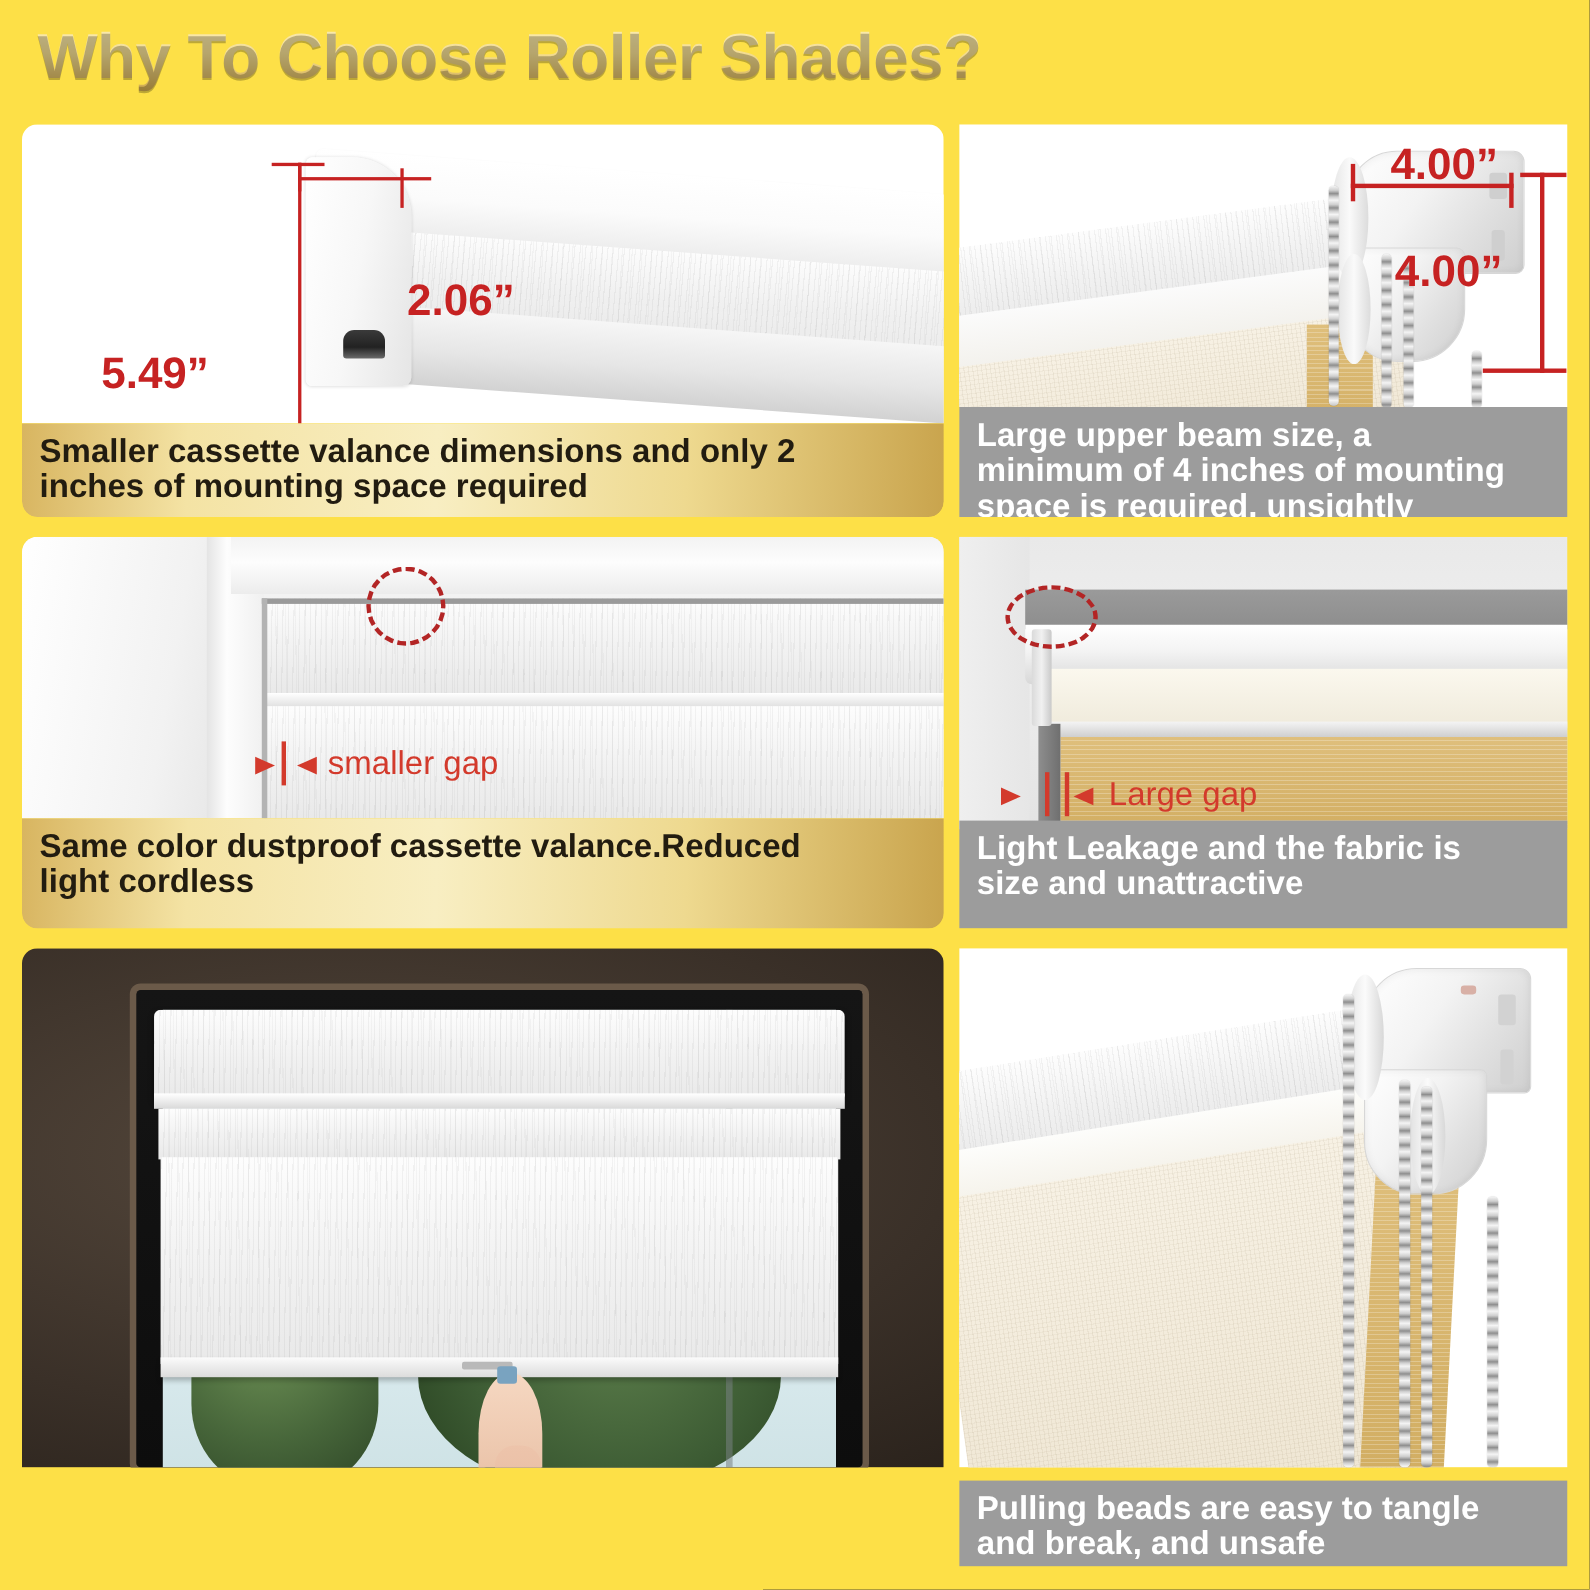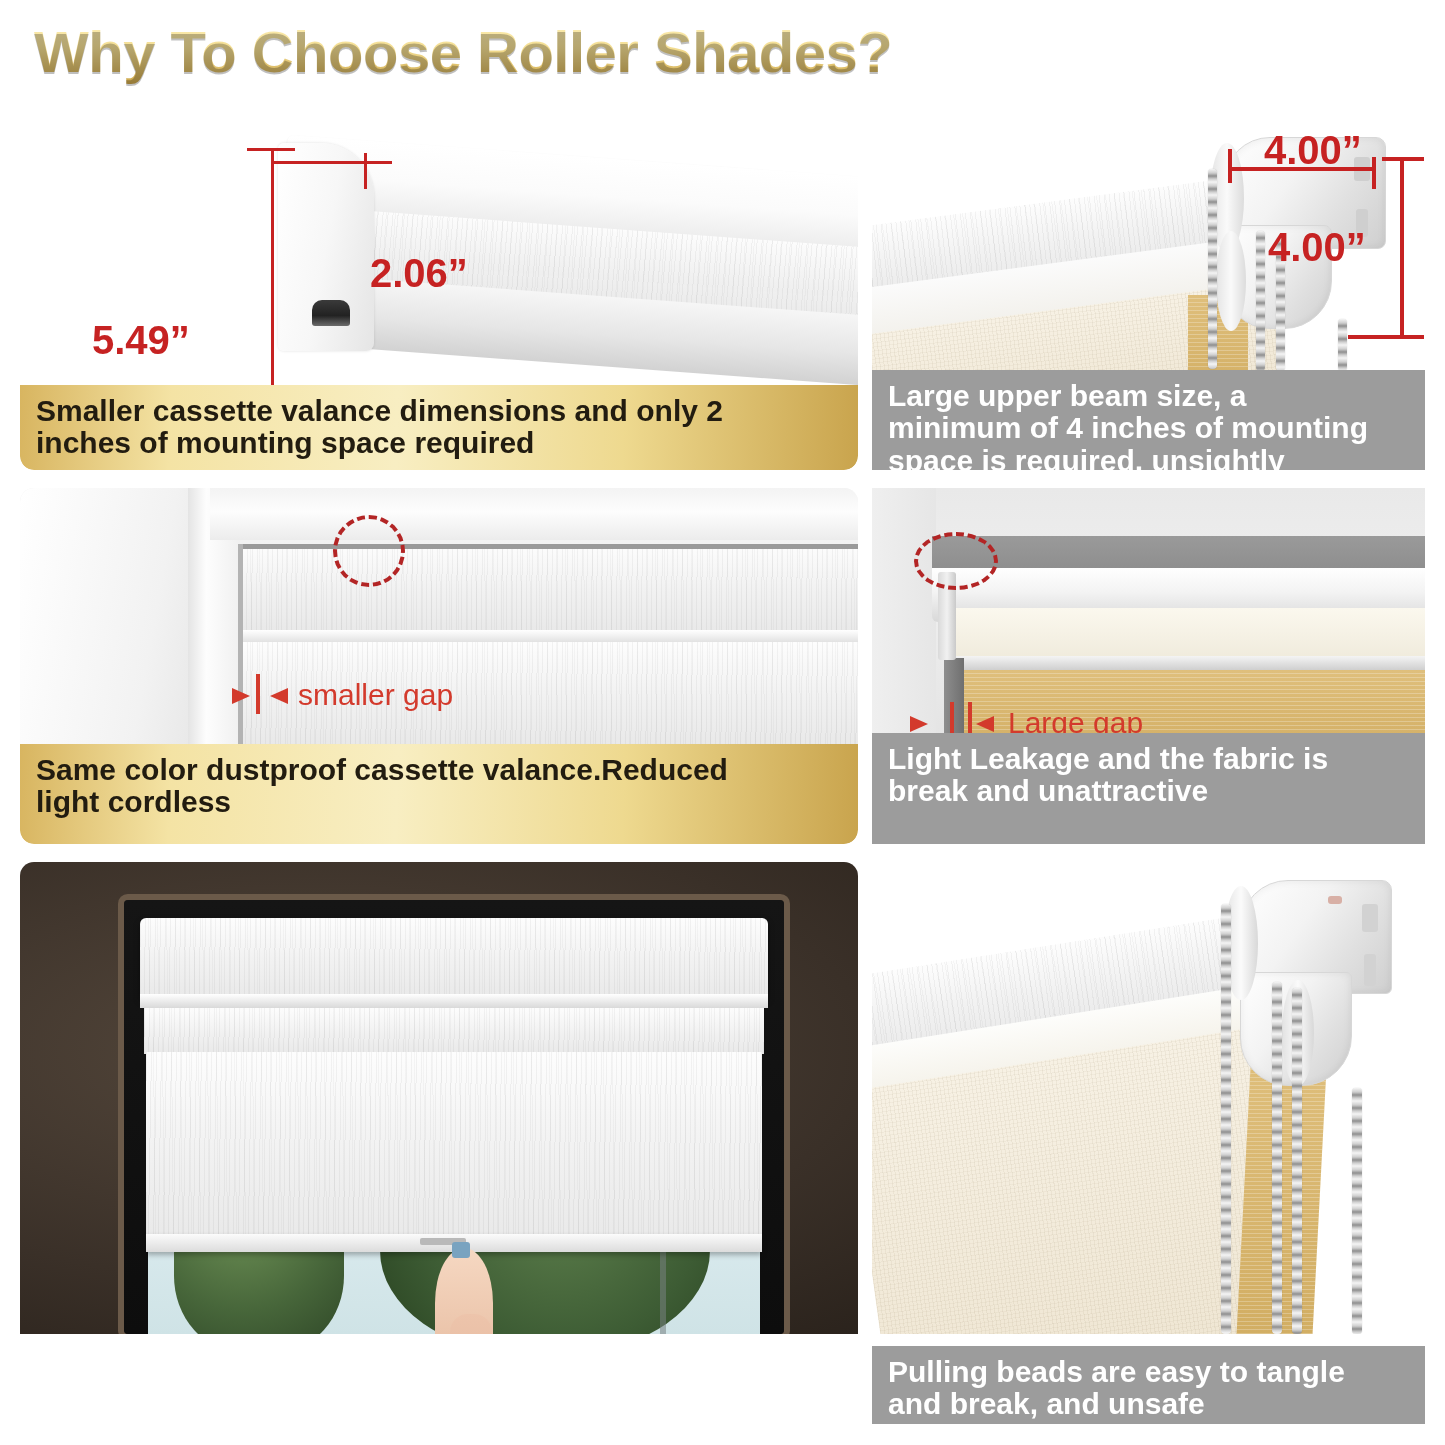--- a/index.html
+++ b/index.html
@@ -9,7 +9,7 @@
     font-family:"Liberation Sans", sans-serif;
     overflow:hidden;
   }
-  .page{position:relative;width:1445px;height:1445px;background:#ffffff;}
+  .page{position:relative;width:1445px;height:1445px;background:#fde047;}
 
   
   .title{

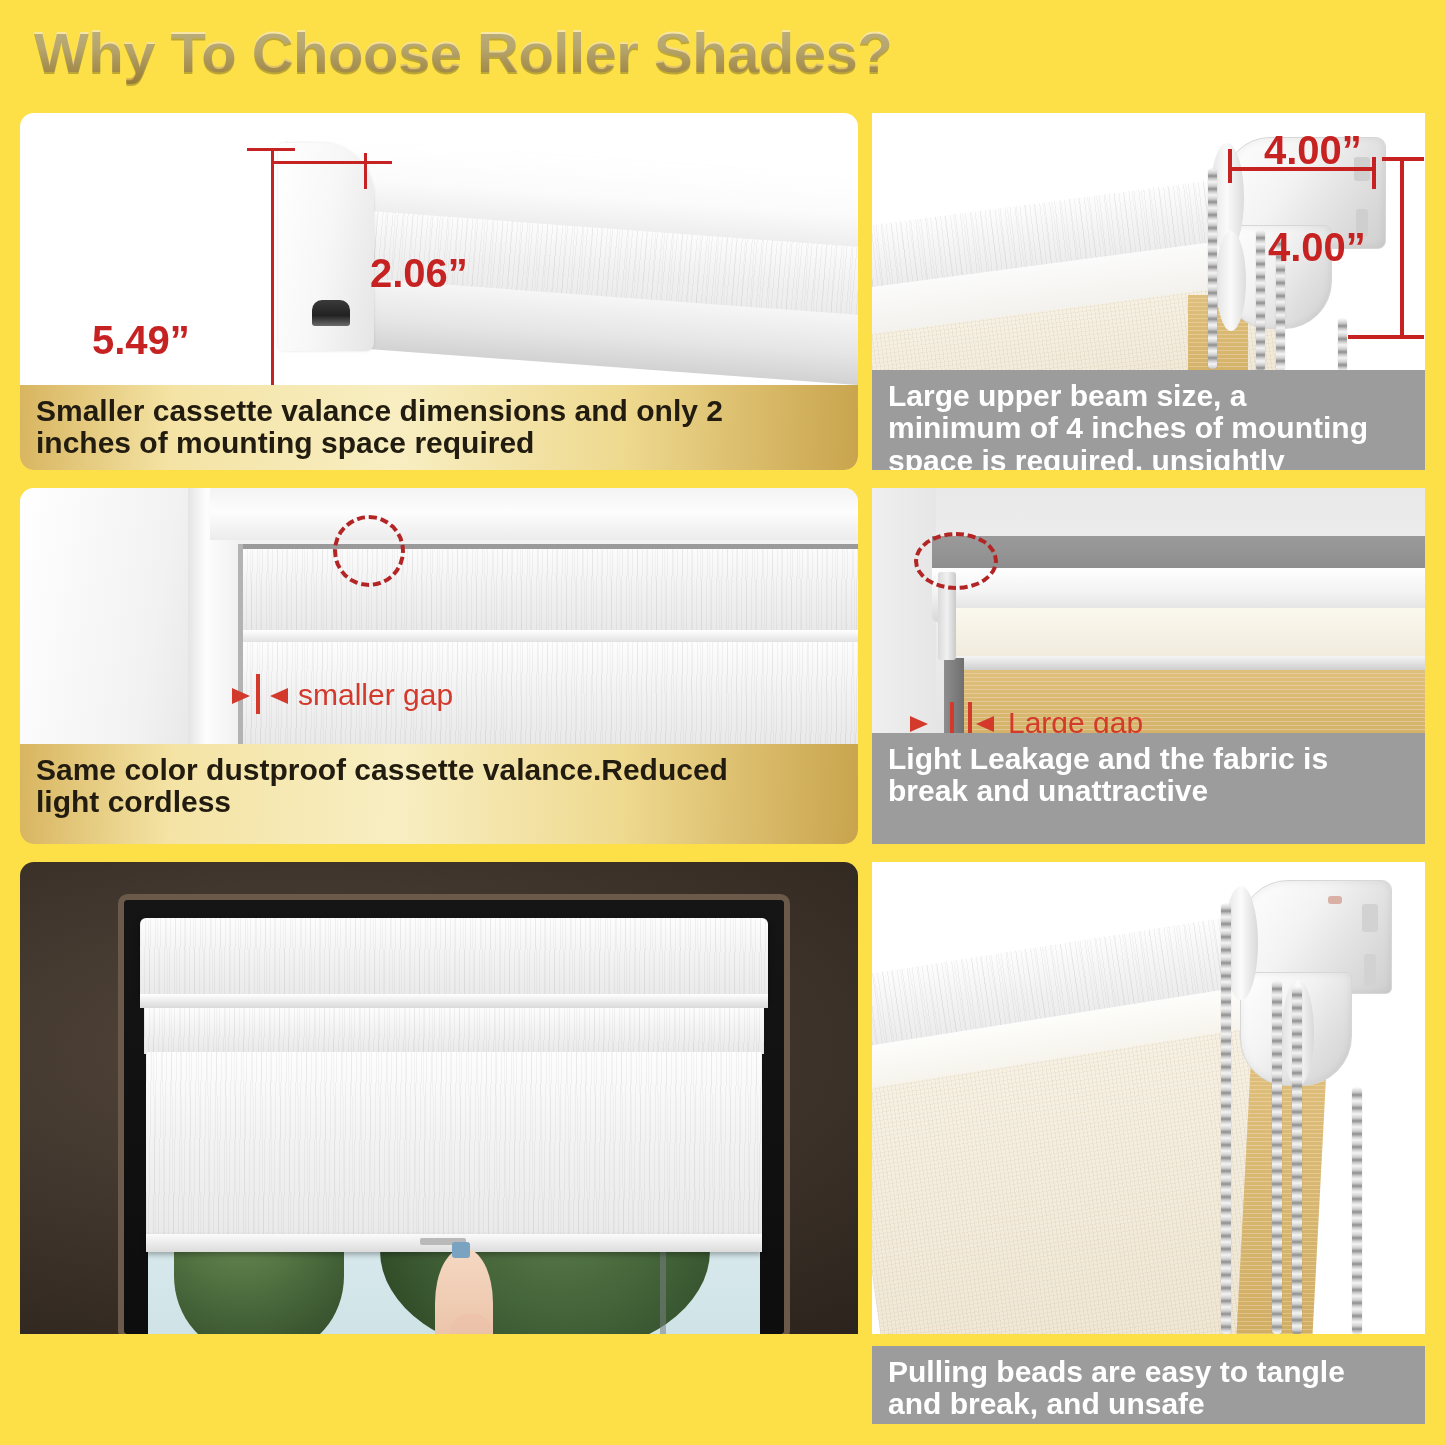--- a/index.html
+++ b/index.html
@@ -264,7 +264,7 @@
       <div class="gaplabel" style="left:136px;top:218px;">Large gap</div>
     </div>
 
-    <div class="cap gray" style="height:111px;">
+    <div class="cap gray" style="height:98px;">
       <span class="ln">Light Leakage and the fabric is</span>
       <span class="ln">break and unattractive</span>
     </div>

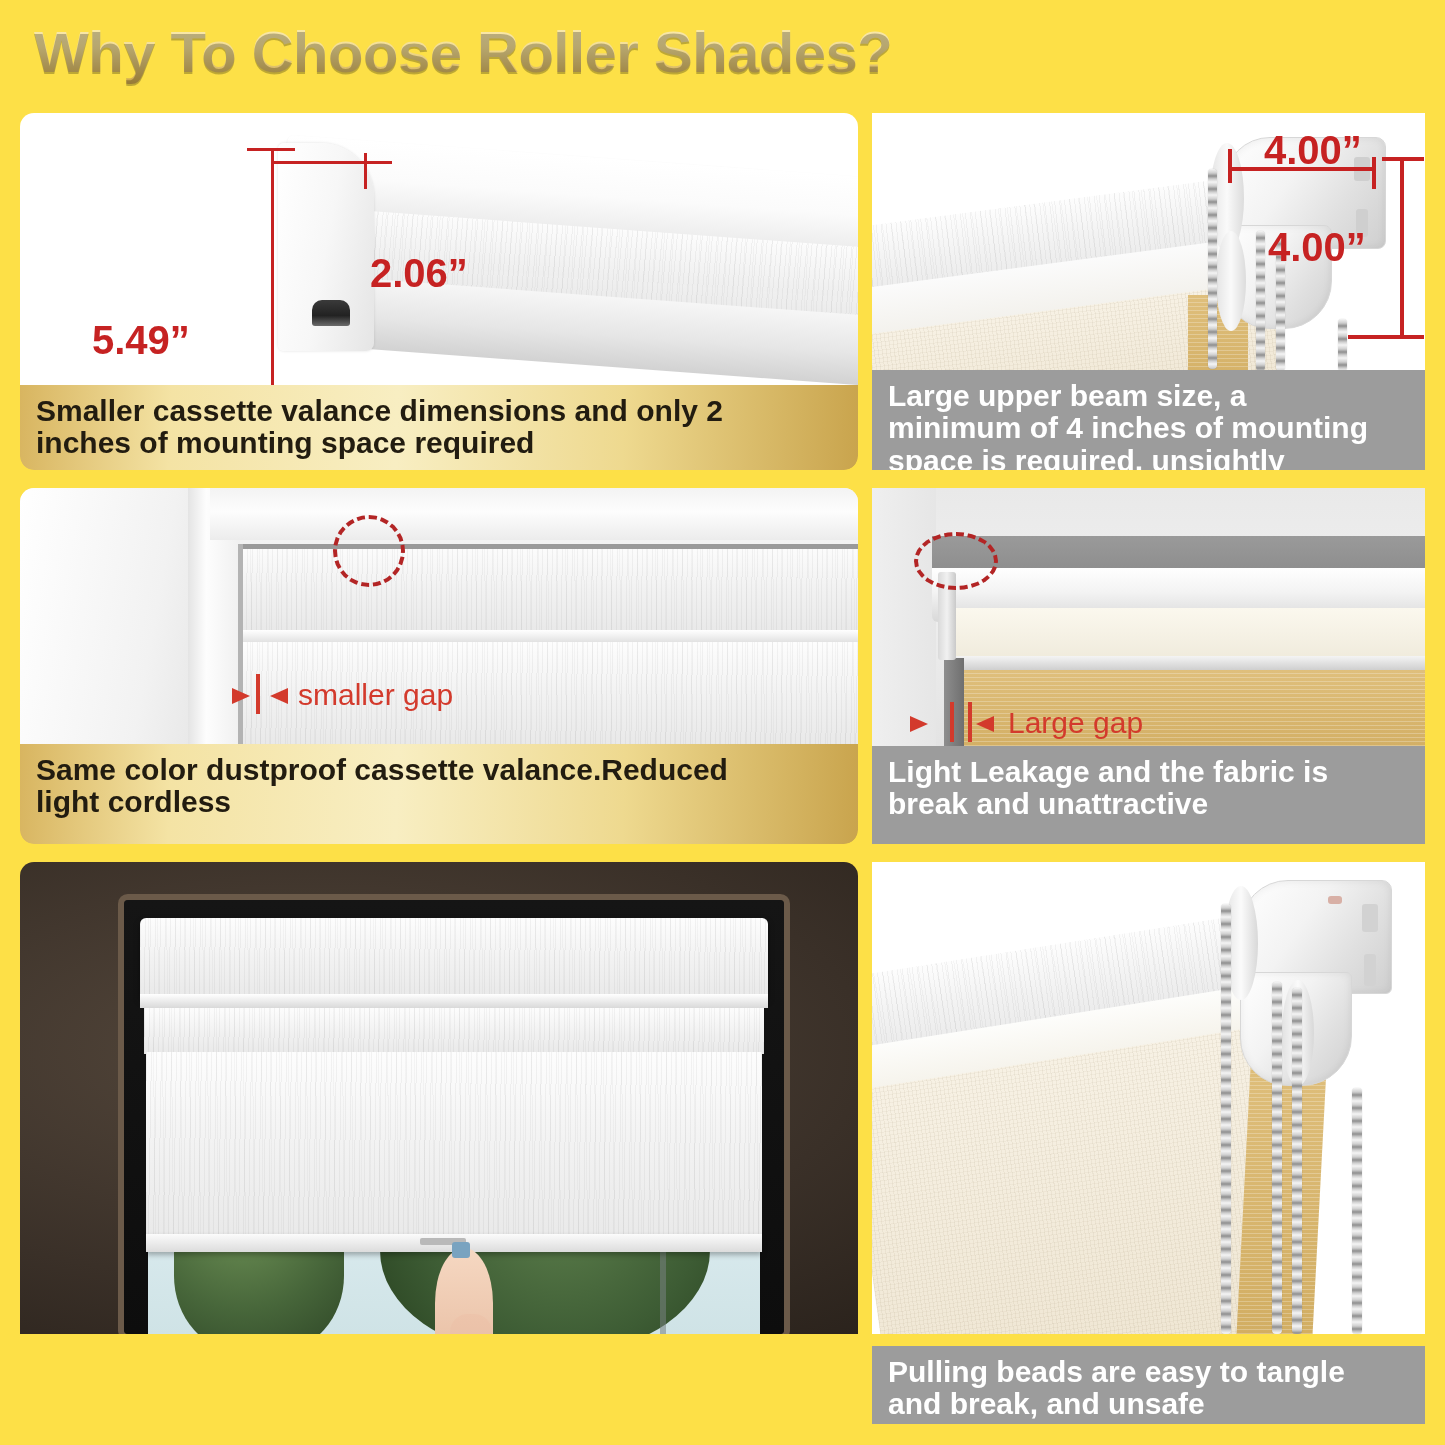--- a/index.html
+++ b/index.html
@@ -266,7 +266,7 @@
 
     <div class="cap gray" style="height:98px;">
       <span class="ln">Light Leakage and the fabric is</span>
-      <span class="ln">break and unattractive</span>
+      <span class="ln">size and unattractive</span>
     </div>
   </div>
 

